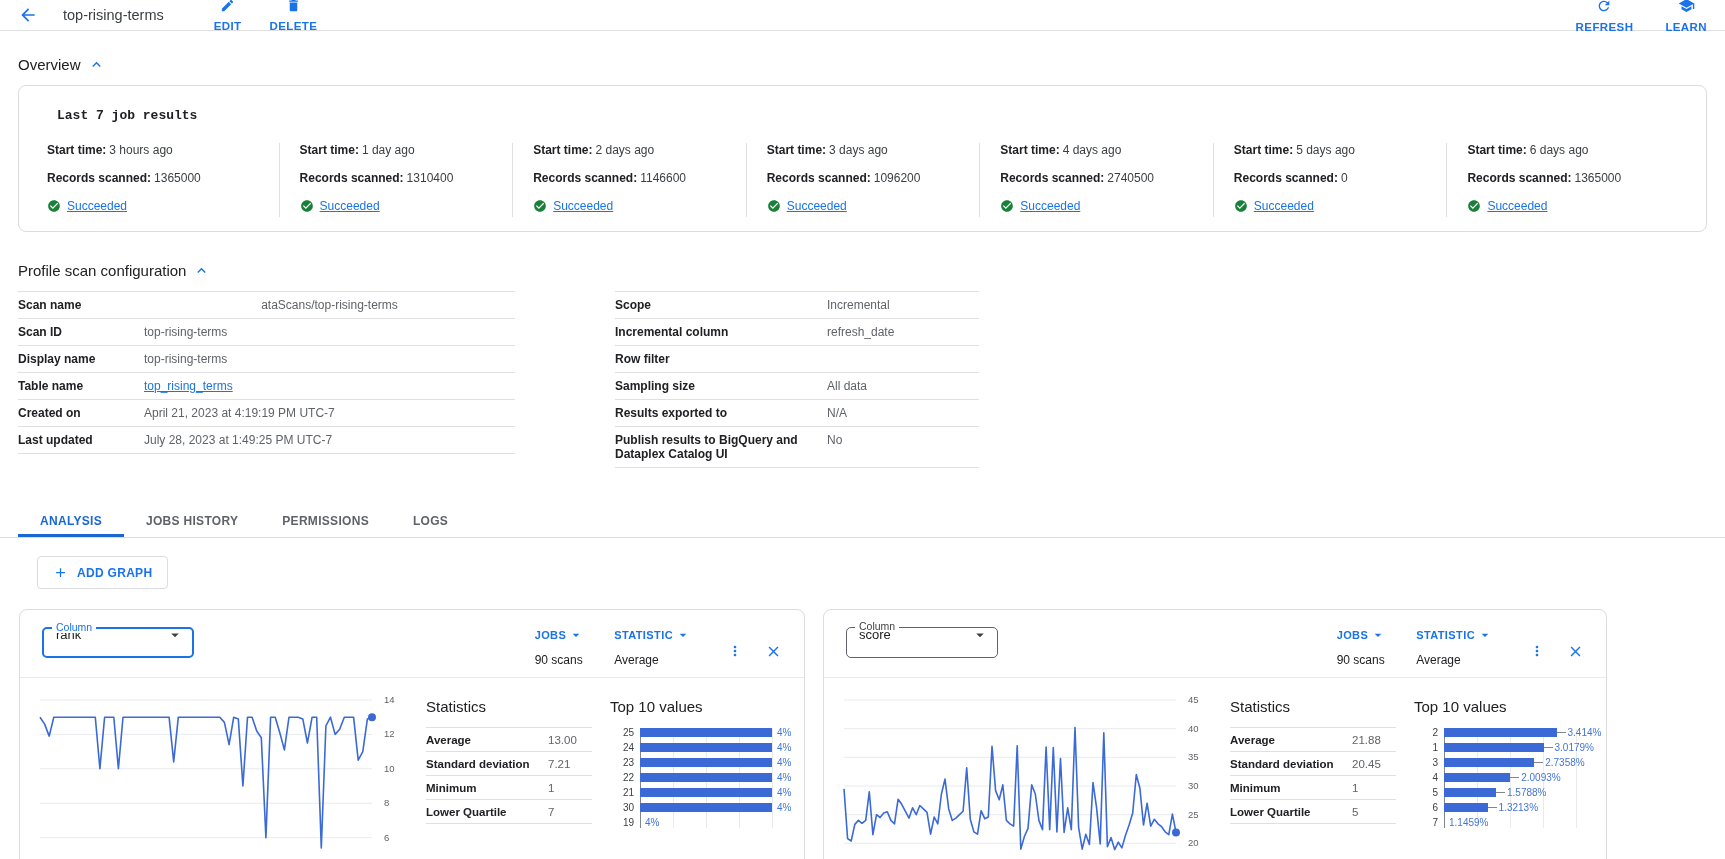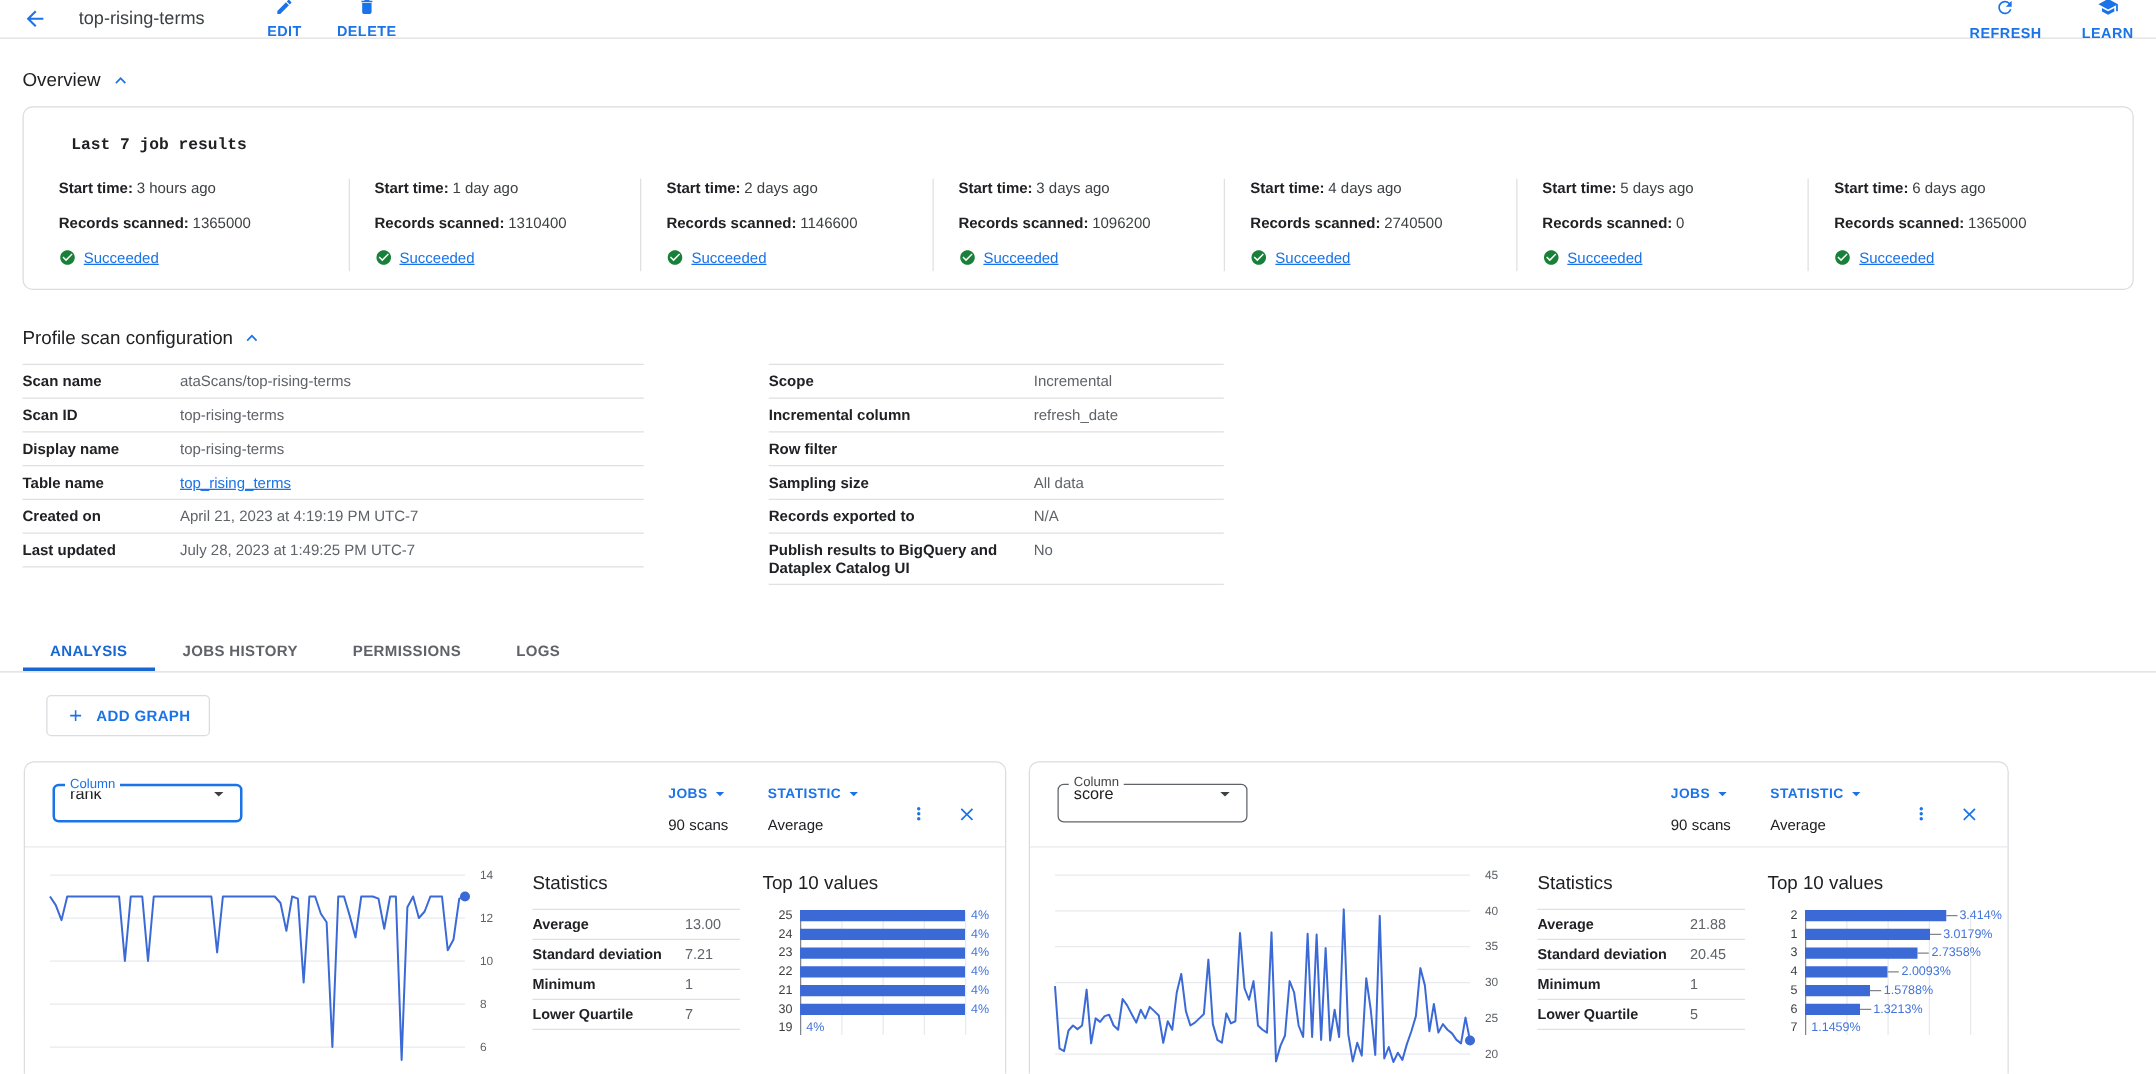--- a/index.html
+++ b/index.html
@@ -50,7 +50,7 @@
   .cfg-left .cfg-label { width:126px; }
   .cfg-right .cfg-label { width:212px; padding-right:10px; }
   .cfg-value { color:#5f6368; flex:1; }
-  .cfg-value.right { text-align:left; }
+  .cfg-value.right { text-align:center; }
   .cfg-value.link { color:#1a73e8; text-decoration:underline; cursor:pointer; }
 
   

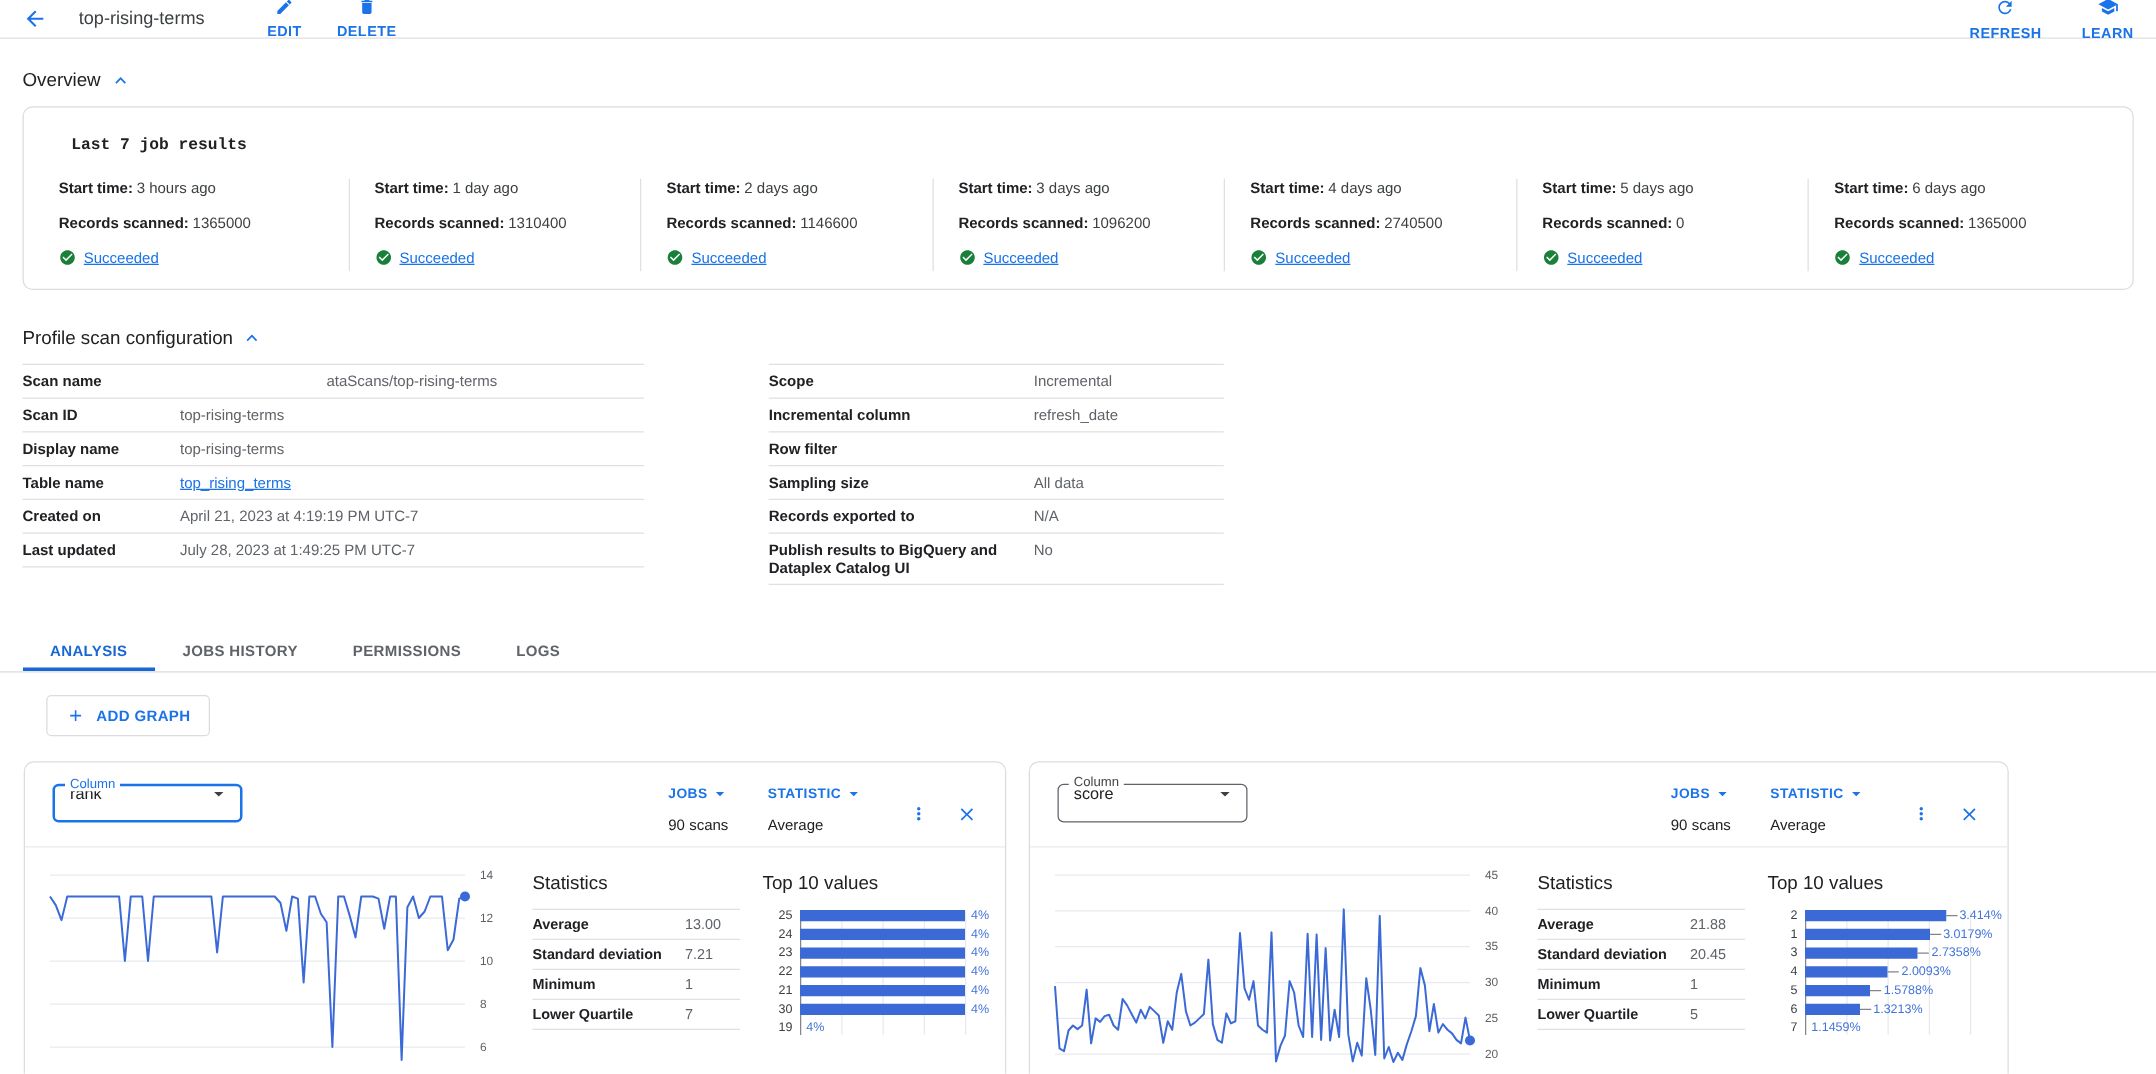--- a/index.html
+++ b/index.html
@@ -313,7 +313,7 @@
         <span class="cfg-value">All data</span>
       </div>
     <div class="cfg-row">
-        <span class="cfg-label">Records exported to</span>
+        <span class="cfg-label">Results exported to</span>
         <span class="cfg-value">N/A</span>
       </div>
     <div class="cfg-row">

